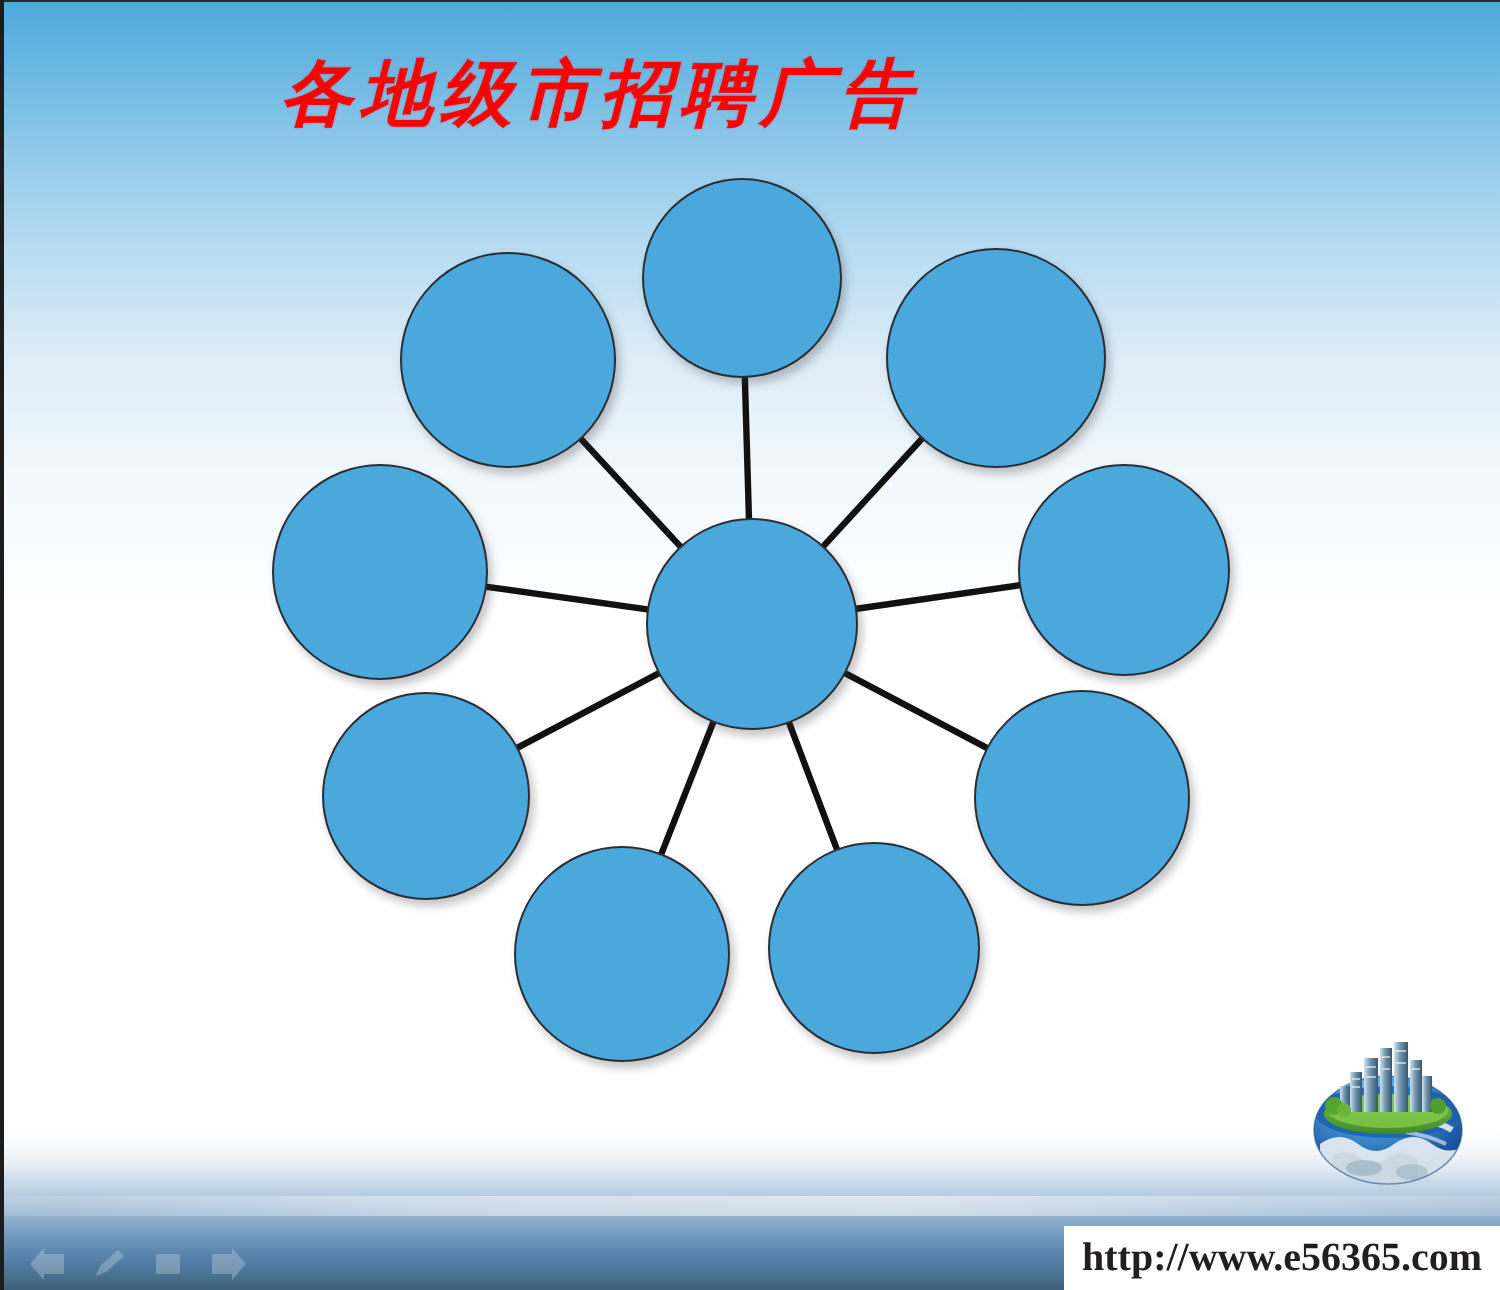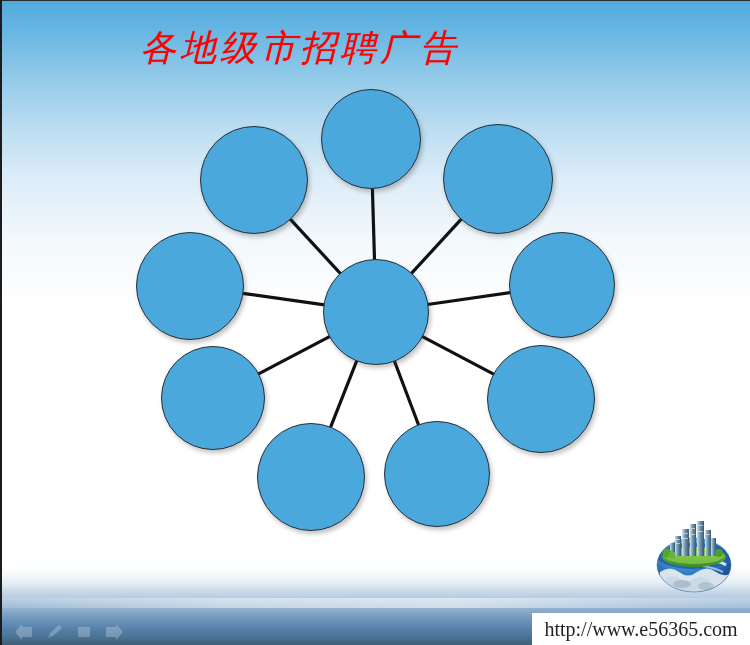--- a/index.html
+++ b/index.html
@@ -101,7 +101,7 @@
     color: #ff0000;
     font-family: "DejaVu Sans", "Liberation Sans", sans-serif;
     font-size: 36px;
-    font-weight: normal;
+    font-weight: bold;
     font-style: italic;
     letter-spacing: 4px;
     line-height: 44px;

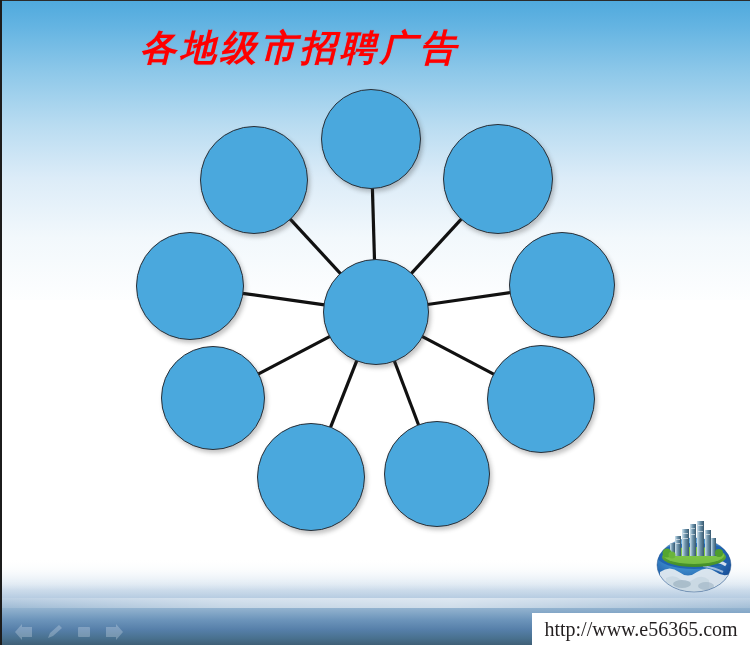--- a/index.html
+++ b/index.html
@@ -160,6 +160,7 @@
     font-size: 20px;
     color: #231f20;
     white-space: nowrap;
+    font-weight: bold;
   }
 
   

